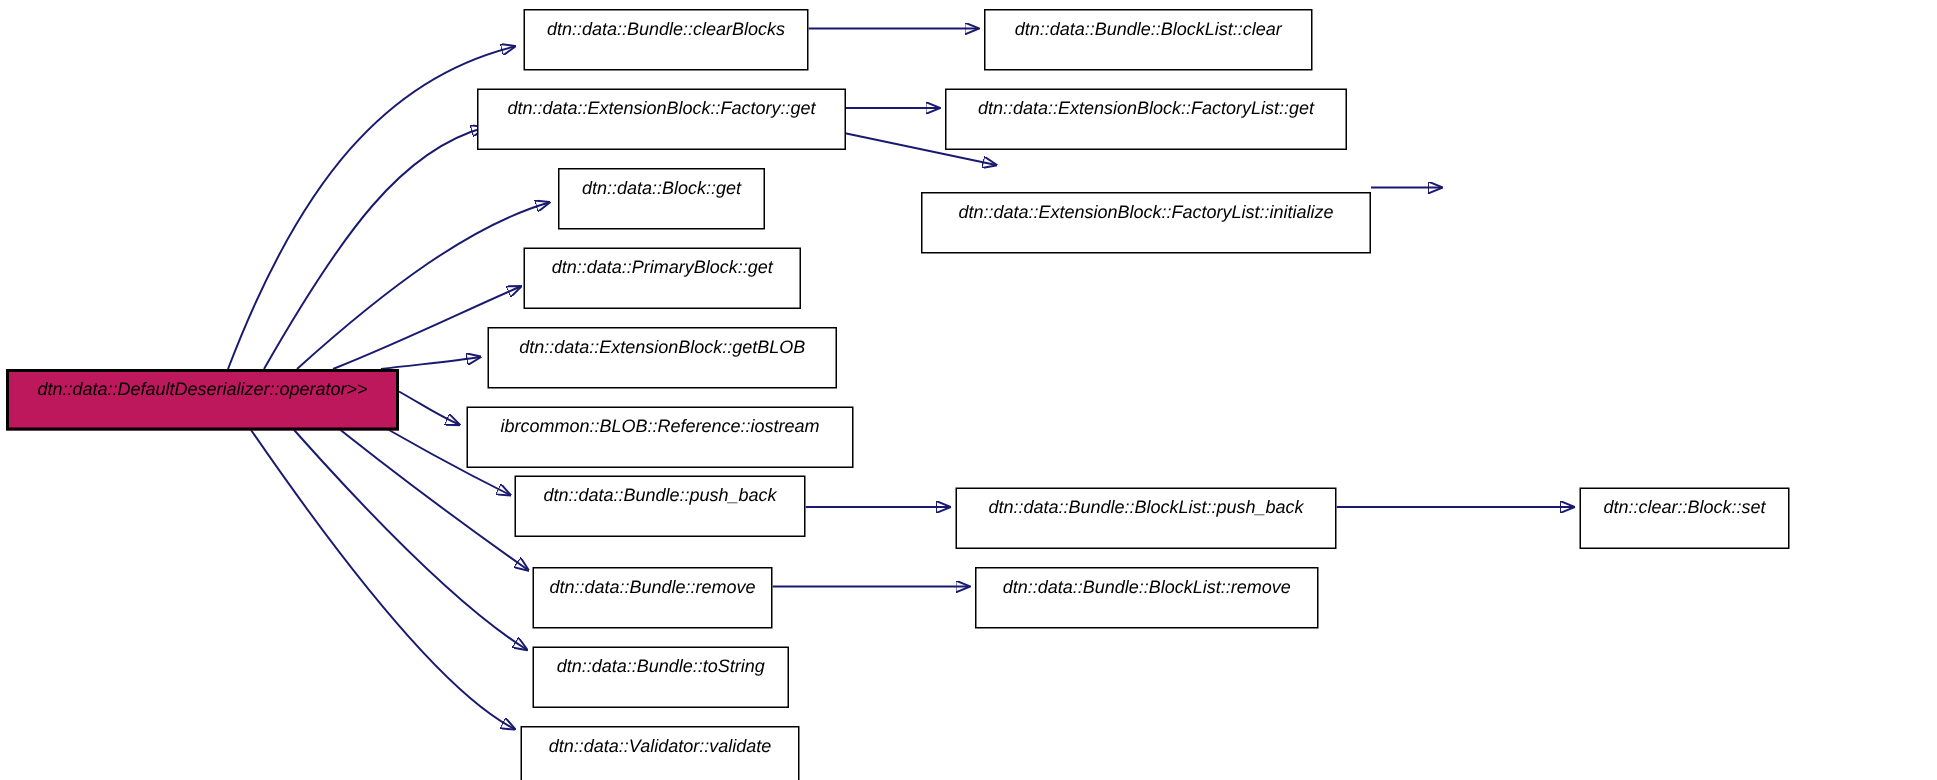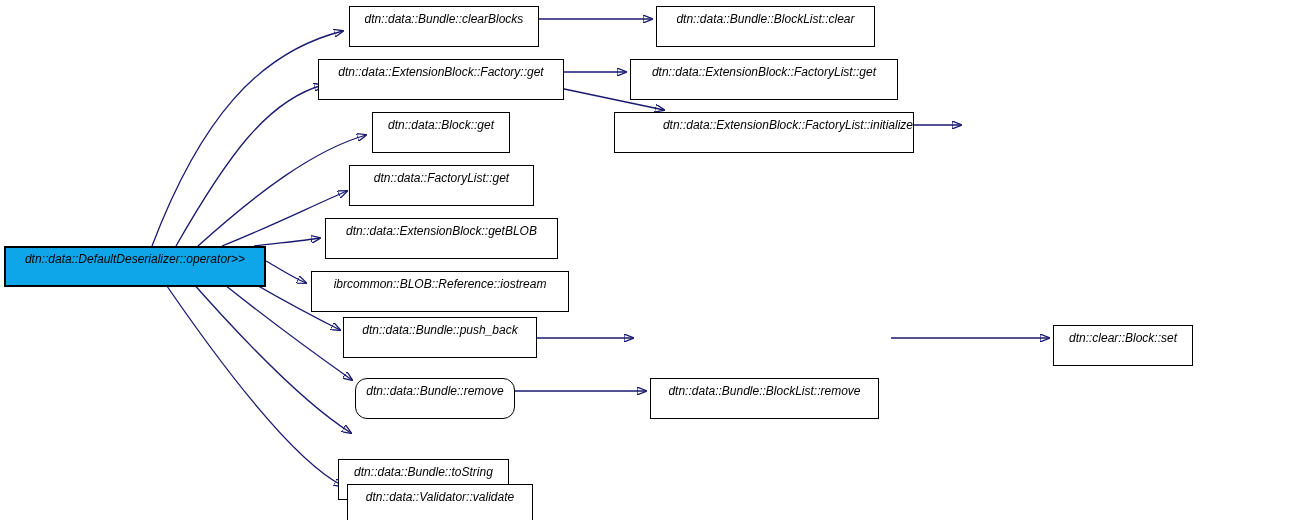--- a/index.html
+++ b/index.html
@@ -85,7 +85,7 @@
   <div class="node" style="left:318px; top:59px;  width:246px;">dtn::data::ExtensionBlock::Factory::get</div>
   <div class="node" style="left:372px; top:112px; width:138px;">dtn::data::Block::get</div>
   <div class="node" style="left:630px; top:59px;  width:268px;">dtn::data::ExtensionBlock::FactoryList::get</div>
-  <div class="node" style="left:614px; top:112px; width:300px;text-align:right;">dtn::data::ExtensionBlock::FactoryList::initialize</div>
+  <div class="node" style="left:614px; top:128px; width:300px;">dtn::data::ExtensionBlock::FactoryList::initialize</div>
   <div class="node" style="left:349px; top:165px; width:185px;">dtn::data::FactoryList::get</div>
   <div class="node" style="left:325px; top:218px; width:233px;">dtn::data::ExtensionBlock::getBLOB</div>
   <div class="node" style="left:311px; top:271px; width:258px;">ibrcommon::BLOB::Reference::iostream</div>

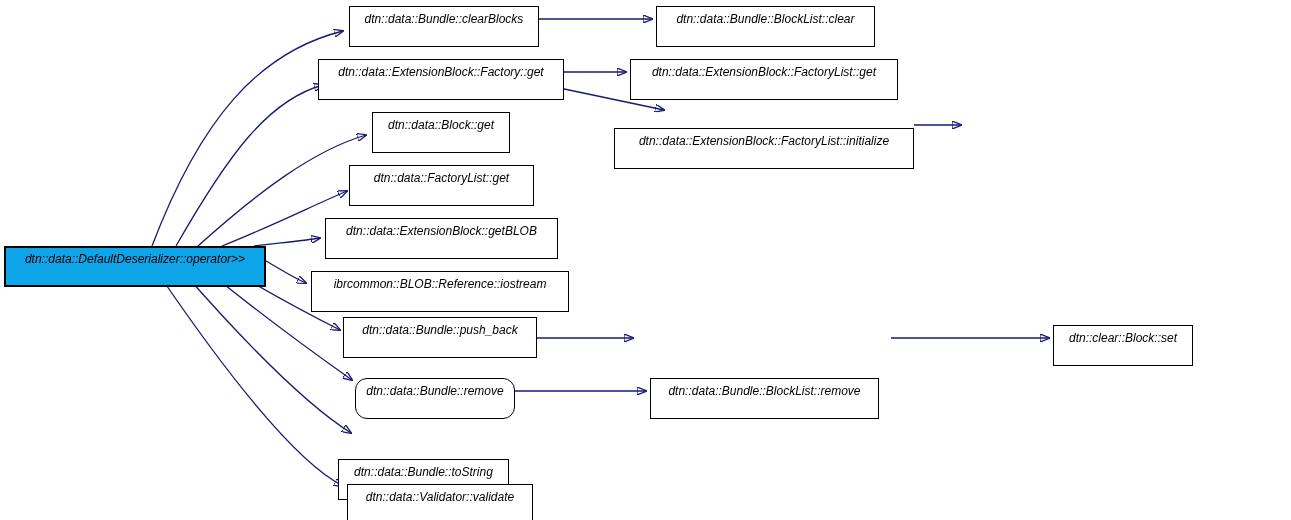--- a/index.html
+++ b/index.html
@@ -86,7 +86,7 @@
   <div class="node" style="left:372px; top:112px; width:138px;">dtn::data::Block::get</div>
   <div class="node" style="left:630px; top:59px;  width:268px;">dtn::data::ExtensionBlock::FactoryList::get</div>
   <div class="node" style="left:614px; top:128px; width:300px;">dtn::data::ExtensionBlock::FactoryList::initialize</div>
-  <div class="node" style="left:349px; top:165px; width:185px;">dtn::data::FactoryList::get</div>
+  <div class="node" style="left:349px; top:165px; width:185px;">dtn::data::PrimaryBlock::get</div>
   <div class="node" style="left:325px; top:218px; width:233px;">dtn::data::ExtensionBlock::getBLOB</div>
   <div class="node" style="left:311px; top:271px; width:258px;">ibrcommon::BLOB::Reference::iostream</div>
   <div class="node" style="left:343px; top:317px; width:194px;">dtn::data::Bundle::push_back</div>

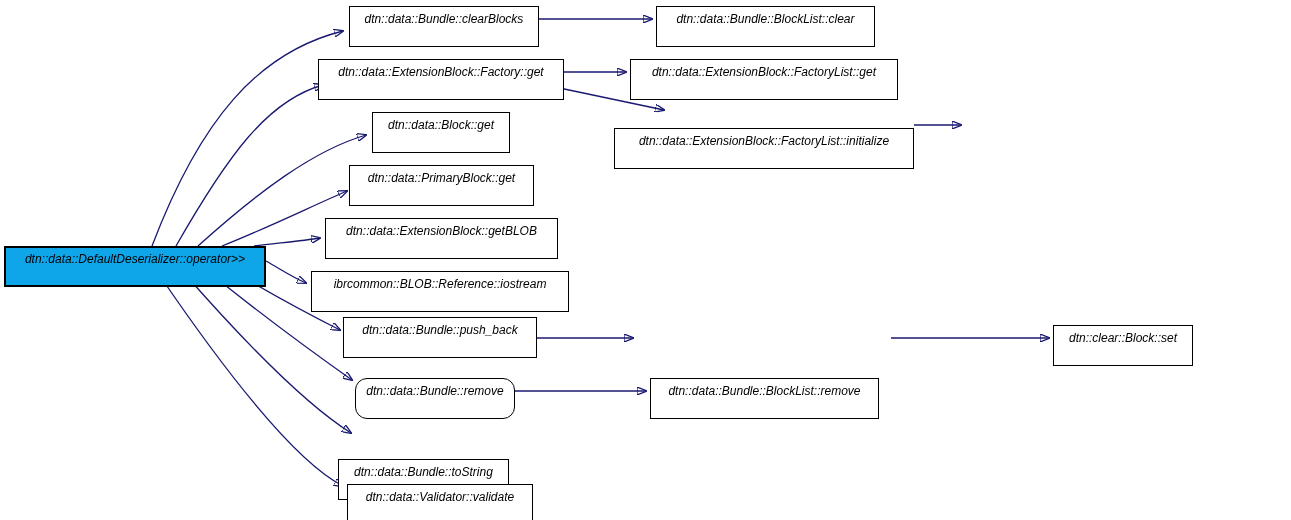--- a/index.html
+++ b/index.html
@@ -43,7 +43,7 @@
     font-style: italic;
   }
   .node.main {
-    background: #0ea5e9;
+    background: #be185d;
     border-width: 2px;
     line-height: 23px;
     cursor: default;

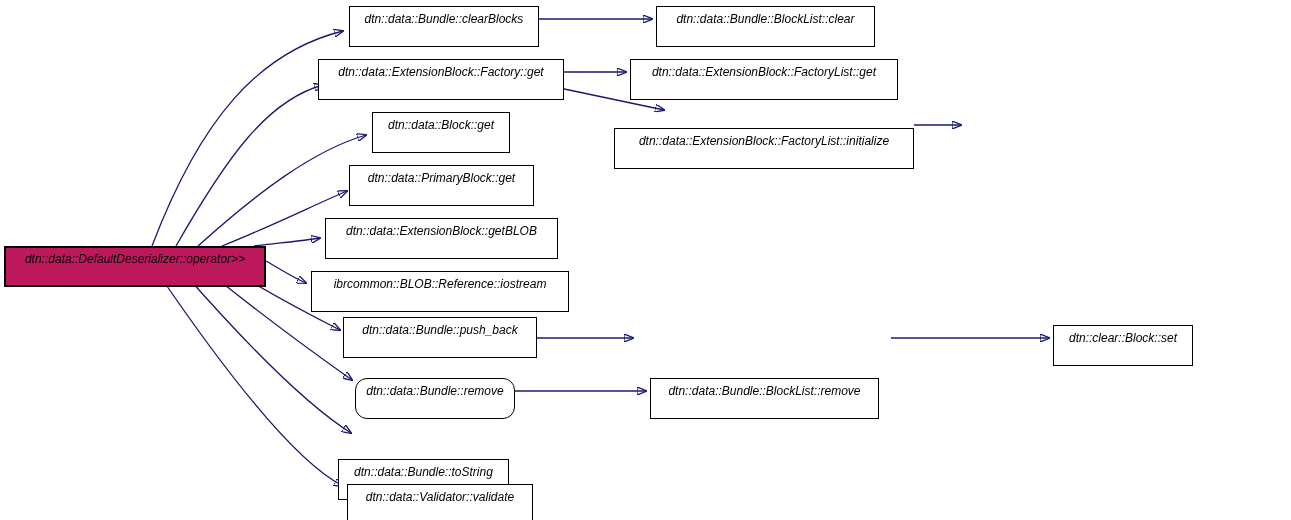--- a/index.html
+++ b/index.html
@@ -90,6 +90,7 @@
   <div class="node" style="left:325px; top:218px; width:233px;">dtn::data::ExtensionBlock::getBLOB</div>
   <div class="node" style="left:311px; top:271px; width:258px;">ibrcommon::BLOB::Reference::iostream</div>
   <div class="node" style="left:343px; top:317px; width:194px;">dtn::data::Bundle::push_back</div>
+  <div class="node" style="left:637px; top:325px; width:254px;">dtn::data::Bundle::BlockList::push_back</div>
   <div class="node" style="left:1053px;top:325px; width:140px;">dtn::clear::Block::set</div>
   <div class="node" style="left:355px; top:378px; width:160px;border-radius:12px;">dtn::data::Bundle::remove</div>
   <div class="node" style="left:650px; top:378px; width:229px;">dtn::data::Bundle::BlockList::remove</div>

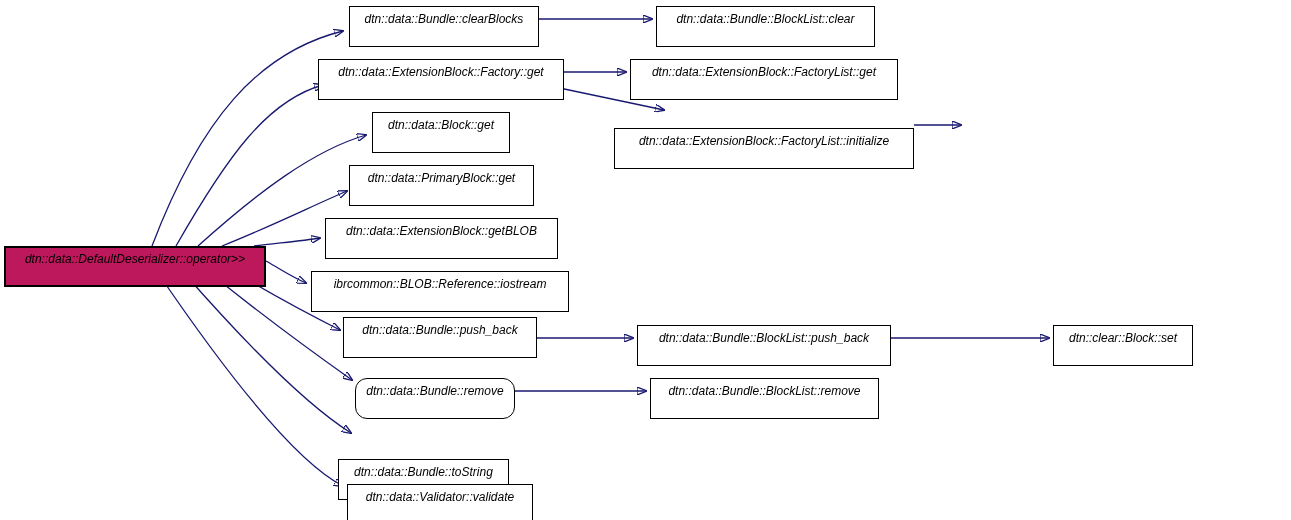--- a/index.html
+++ b/index.html
@@ -92,7 +92,7 @@
   <div class="node" style="left:343px; top:317px; width:194px;">dtn::data::Bundle::push_back</div>
   <div class="node" style="left:637px; top:325px; width:254px;">dtn::data::Bundle::BlockList::push_back</div>
   <div class="node" style="left:1053px;top:325px; width:140px;">dtn::clear::Block::set</div>
-  <div class="node" style="left:355px; top:378px; width:160px;border-radius:12px;">dtn::data::Bundle::remove</div>
+  <div class="node" style="left:355px; top:378px; width:160px;">dtn::data::Bundle::remove</div>
   <div class="node" style="left:650px; top:378px; width:229px;">dtn::data::Bundle::BlockList::remove</div>
   <div class="node" style="left:338px; top:431px; width:171px;margin-top:28px;">dtn::data::Bundle::toString</div>
   <div class="node" style="left:347px; top:484px; width:186px;">dtn::data::Validator::validate</div>

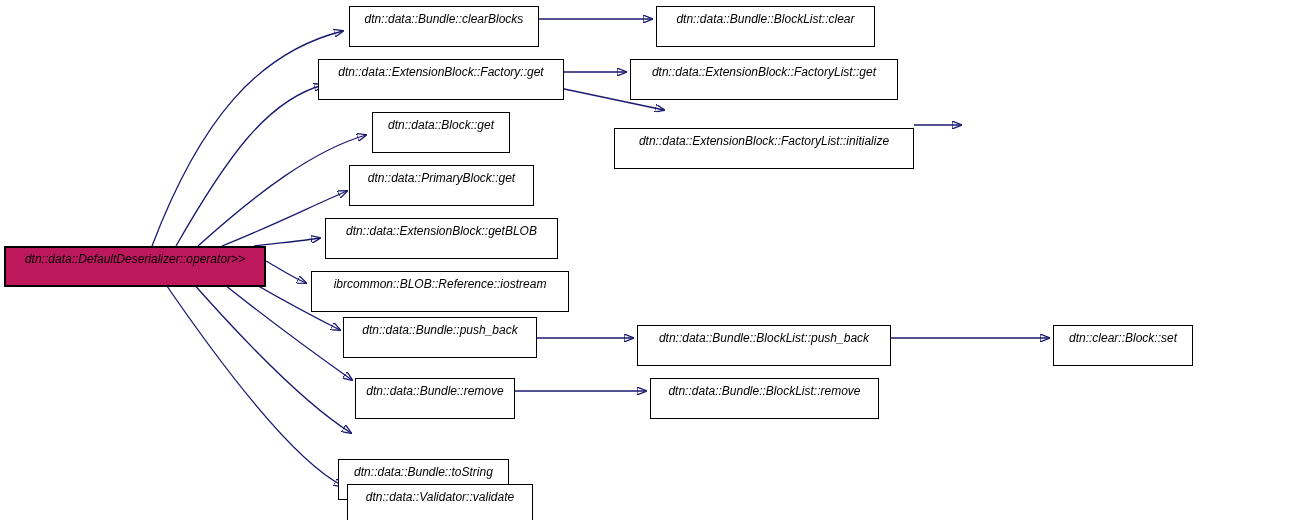--- a/index.html
+++ b/index.html
@@ -94,7 +94,7 @@
   <div class="node" style="left:1053px;top:325px; width:140px;">dtn::clear::Block::set</div>
   <div class="node" style="left:355px; top:378px; width:160px;">dtn::data::Bundle::remove</div>
   <div class="node" style="left:650px; top:378px; width:229px;">dtn::data::Bundle::BlockList::remove</div>
-  <div class="node" style="left:338px; top:431px; width:171px;margin-top:28px;">dtn::data::Bundle::toString</div>
+  <div class="node" style="left:355px; top:431px; width:171px;">dtn::data::Bundle::toString</div>
   <div class="node" style="left:347px; top:484px; width:186px;">dtn::data::Validator::validate</div>
 
 </div>

